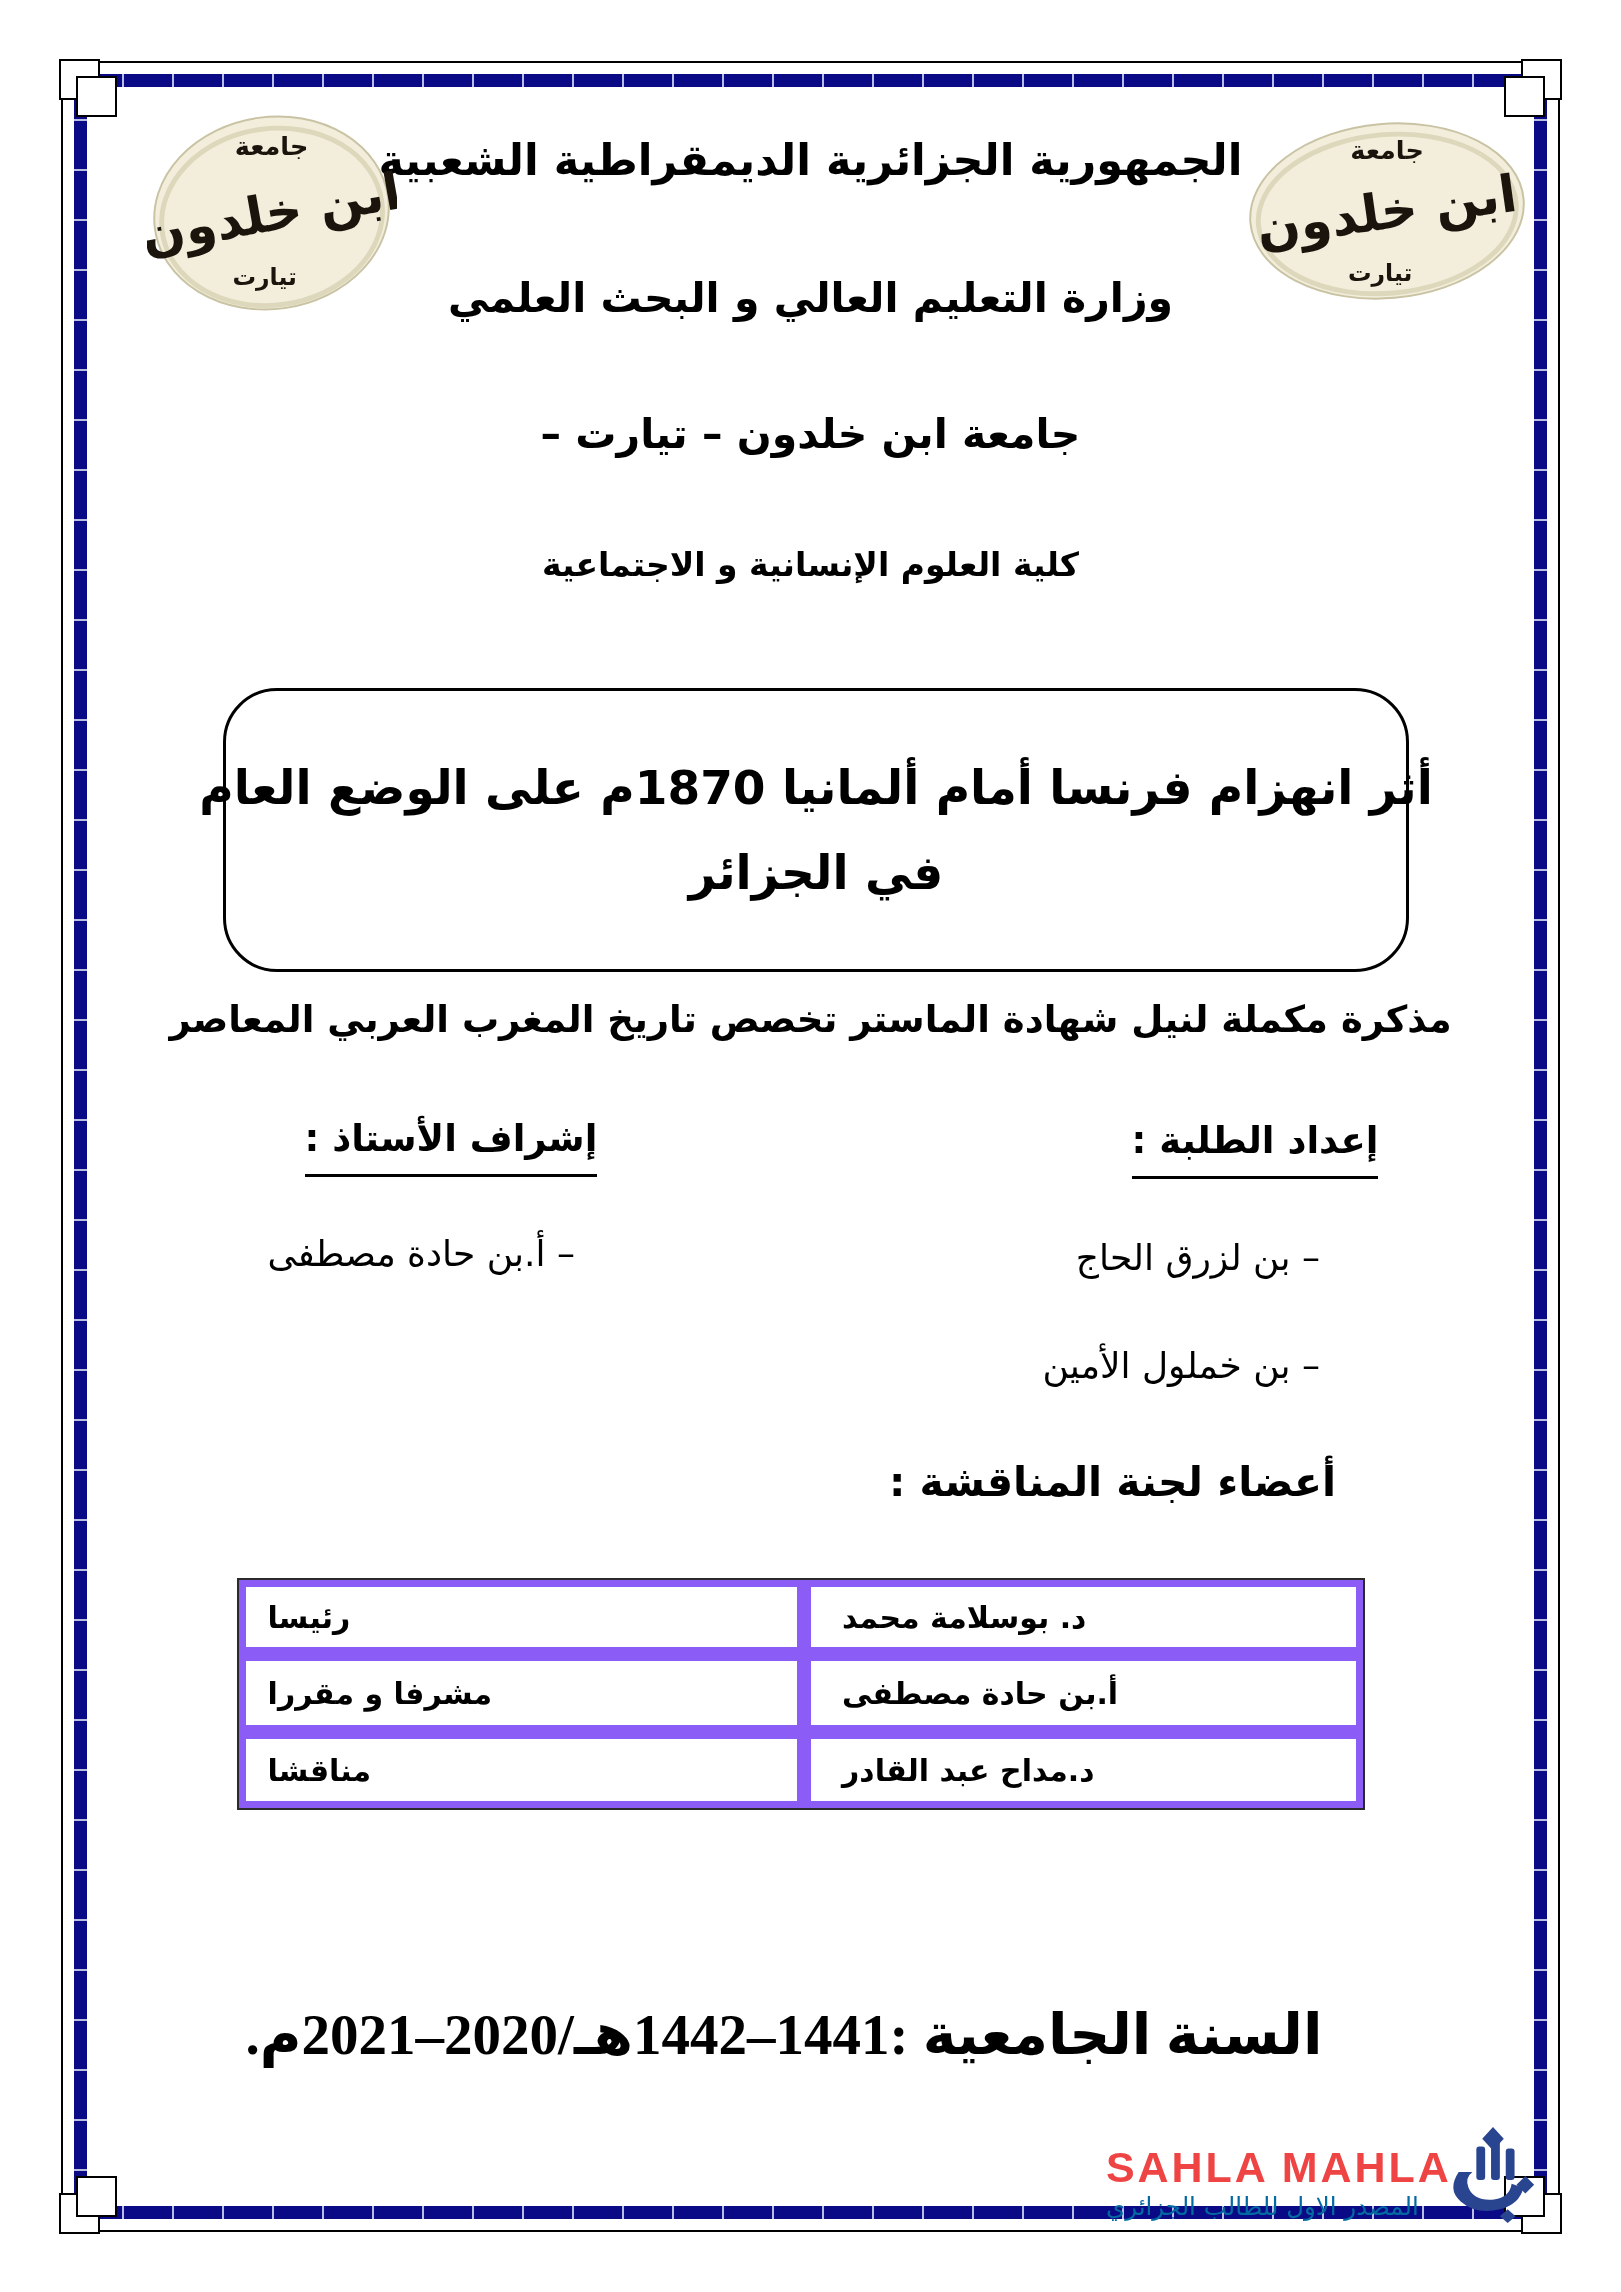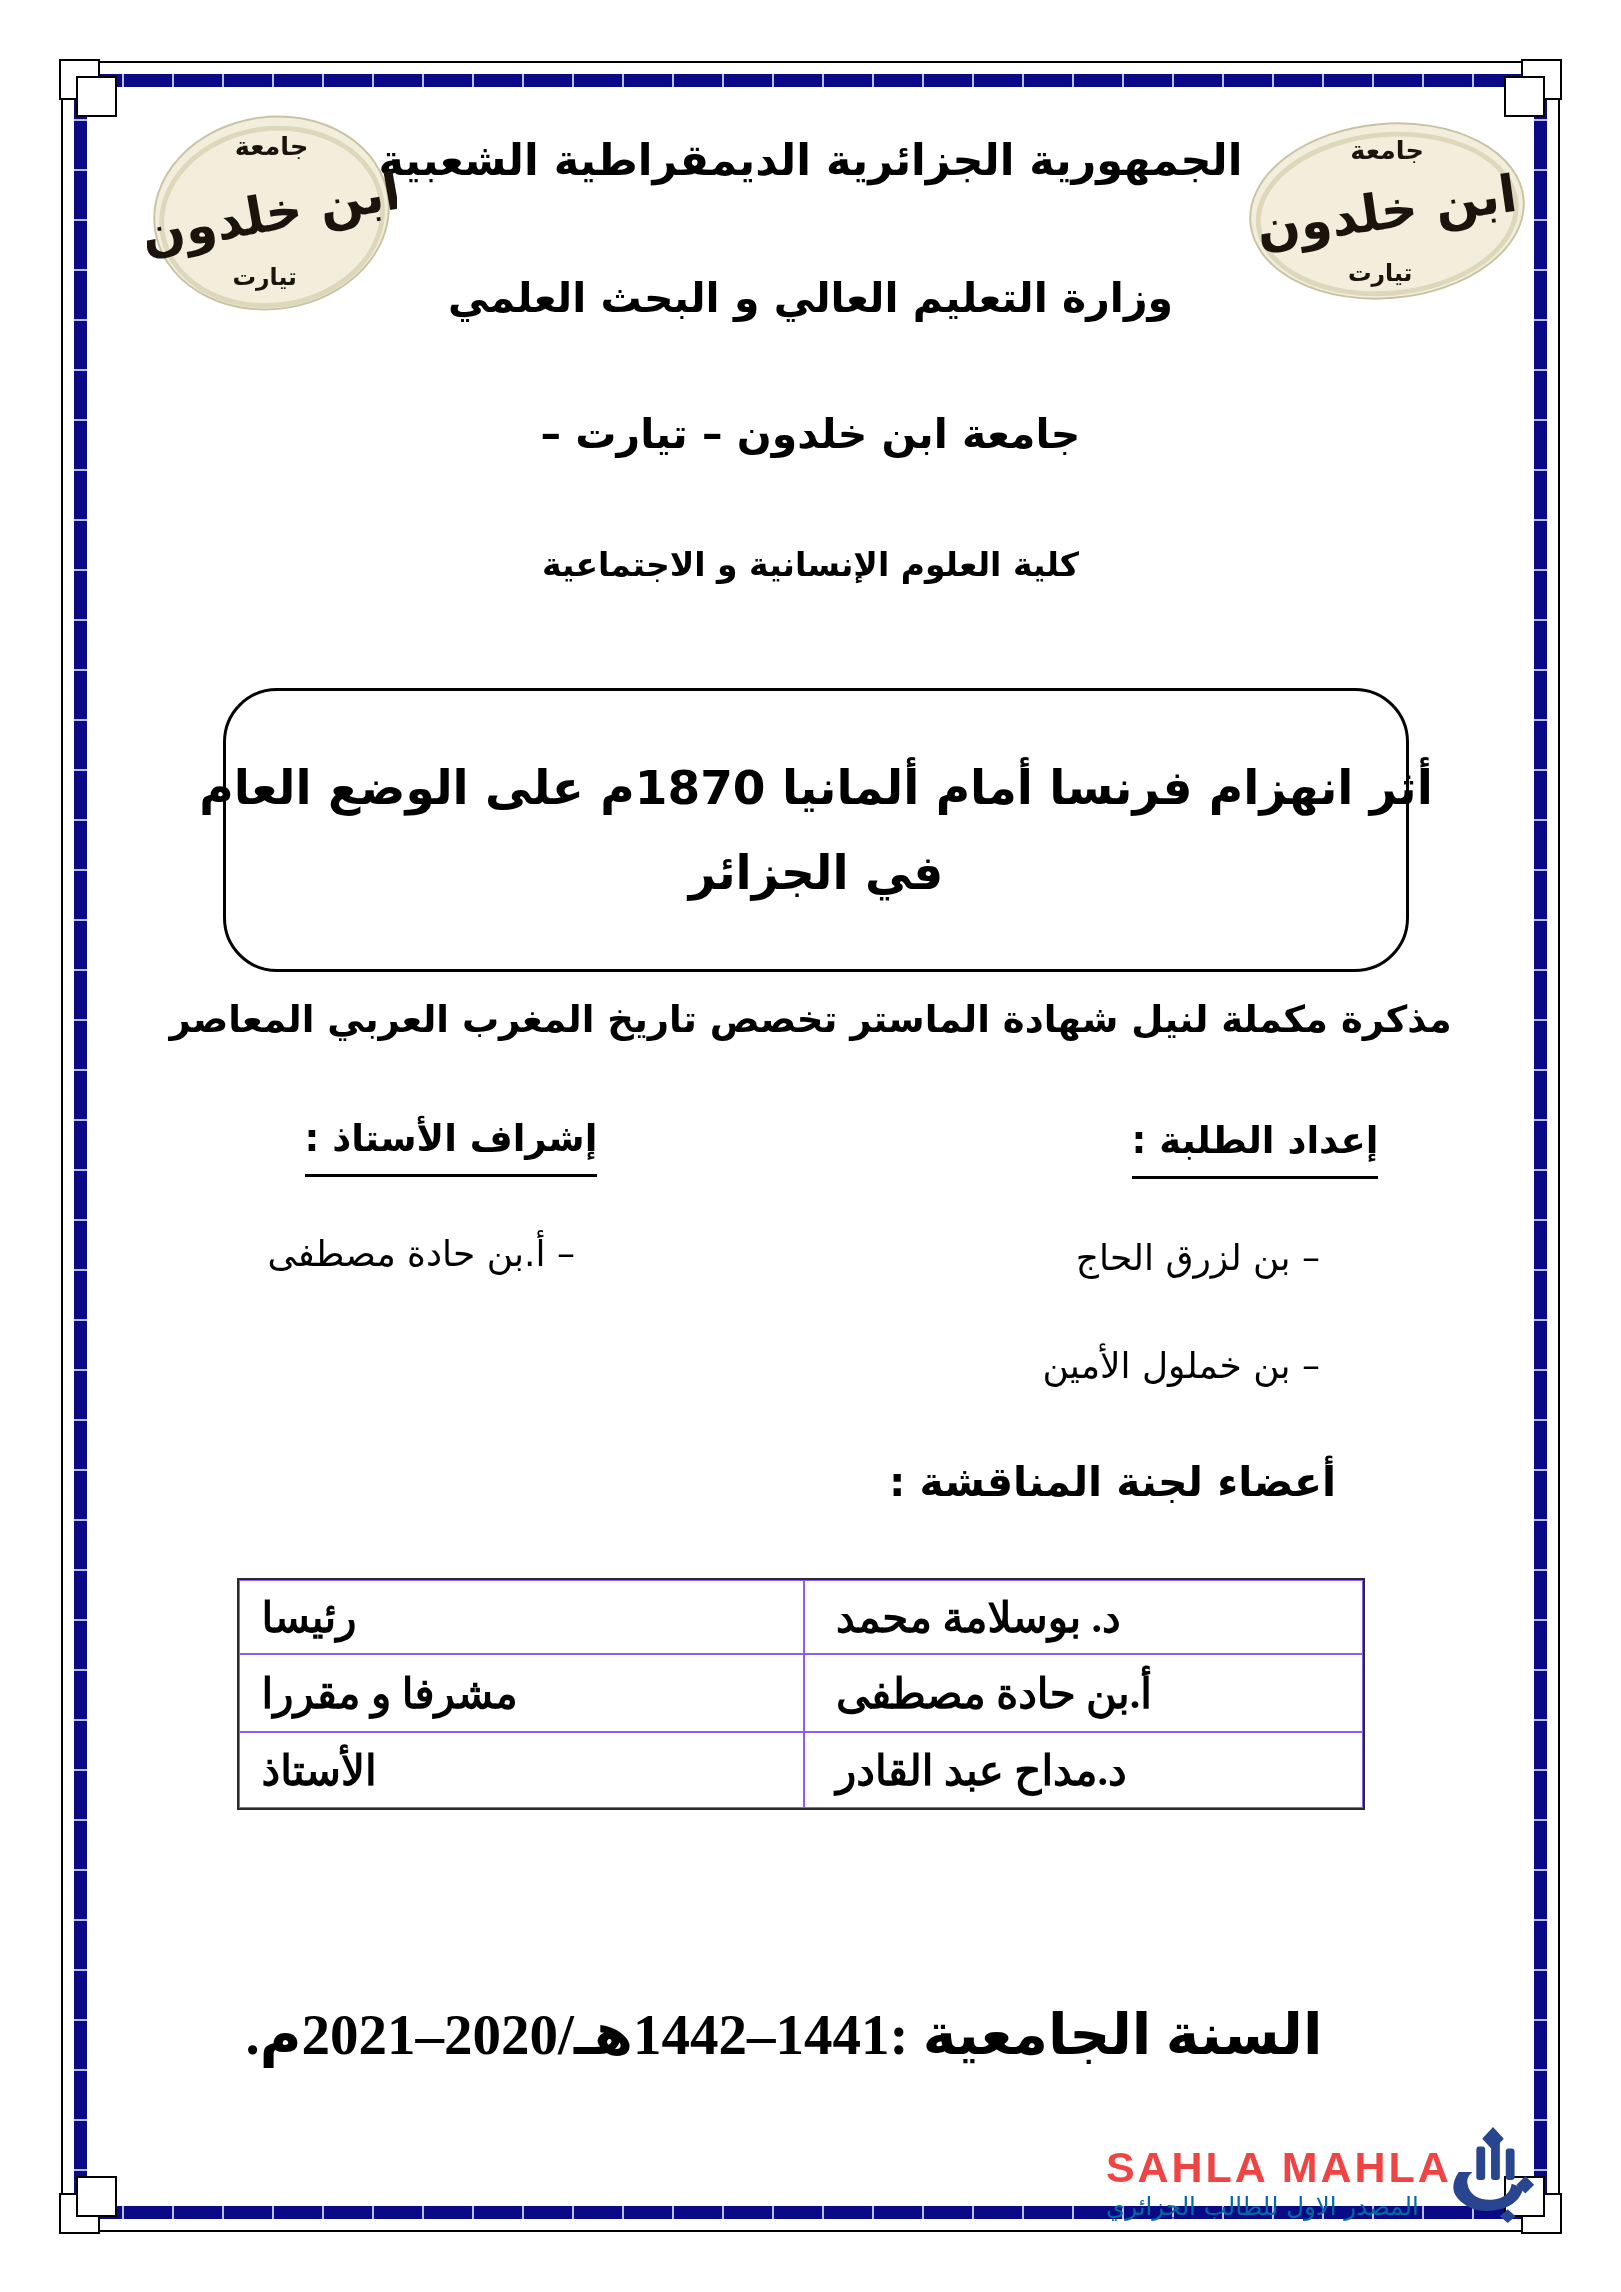--- a/index.html
+++ b/index.html
@@ -41,8 +41,8 @@
     border:2px solid #2a2a2a; box-sizing:border-box; z-index:4;
     display:grid; grid-template-columns:565px 1fr; grid-template-rows:74px 78px 1fr;
   }
-  .cell{border:1px solid #8b5cf6; display:flex; align-items:center; justify-content:flex-end;
-    font-weight:bold; font-size:42px; direction:rtl; box-sizing:border-box;font-family:Liberation Serif, serif;}
+  .cell{border:7px solid #8b5cf6; display:flex; align-items:center; justify-content:flex-end;
+    font-weight:bold; font-size:30px; direction:rtl; box-sizing:border-box;}
   .cell.role{padding-left:0; padding-right:0; justify-content:flex-end; padding-inline-end:21.6px;}
   .cell.name{padding-inline-end:31px;}
   

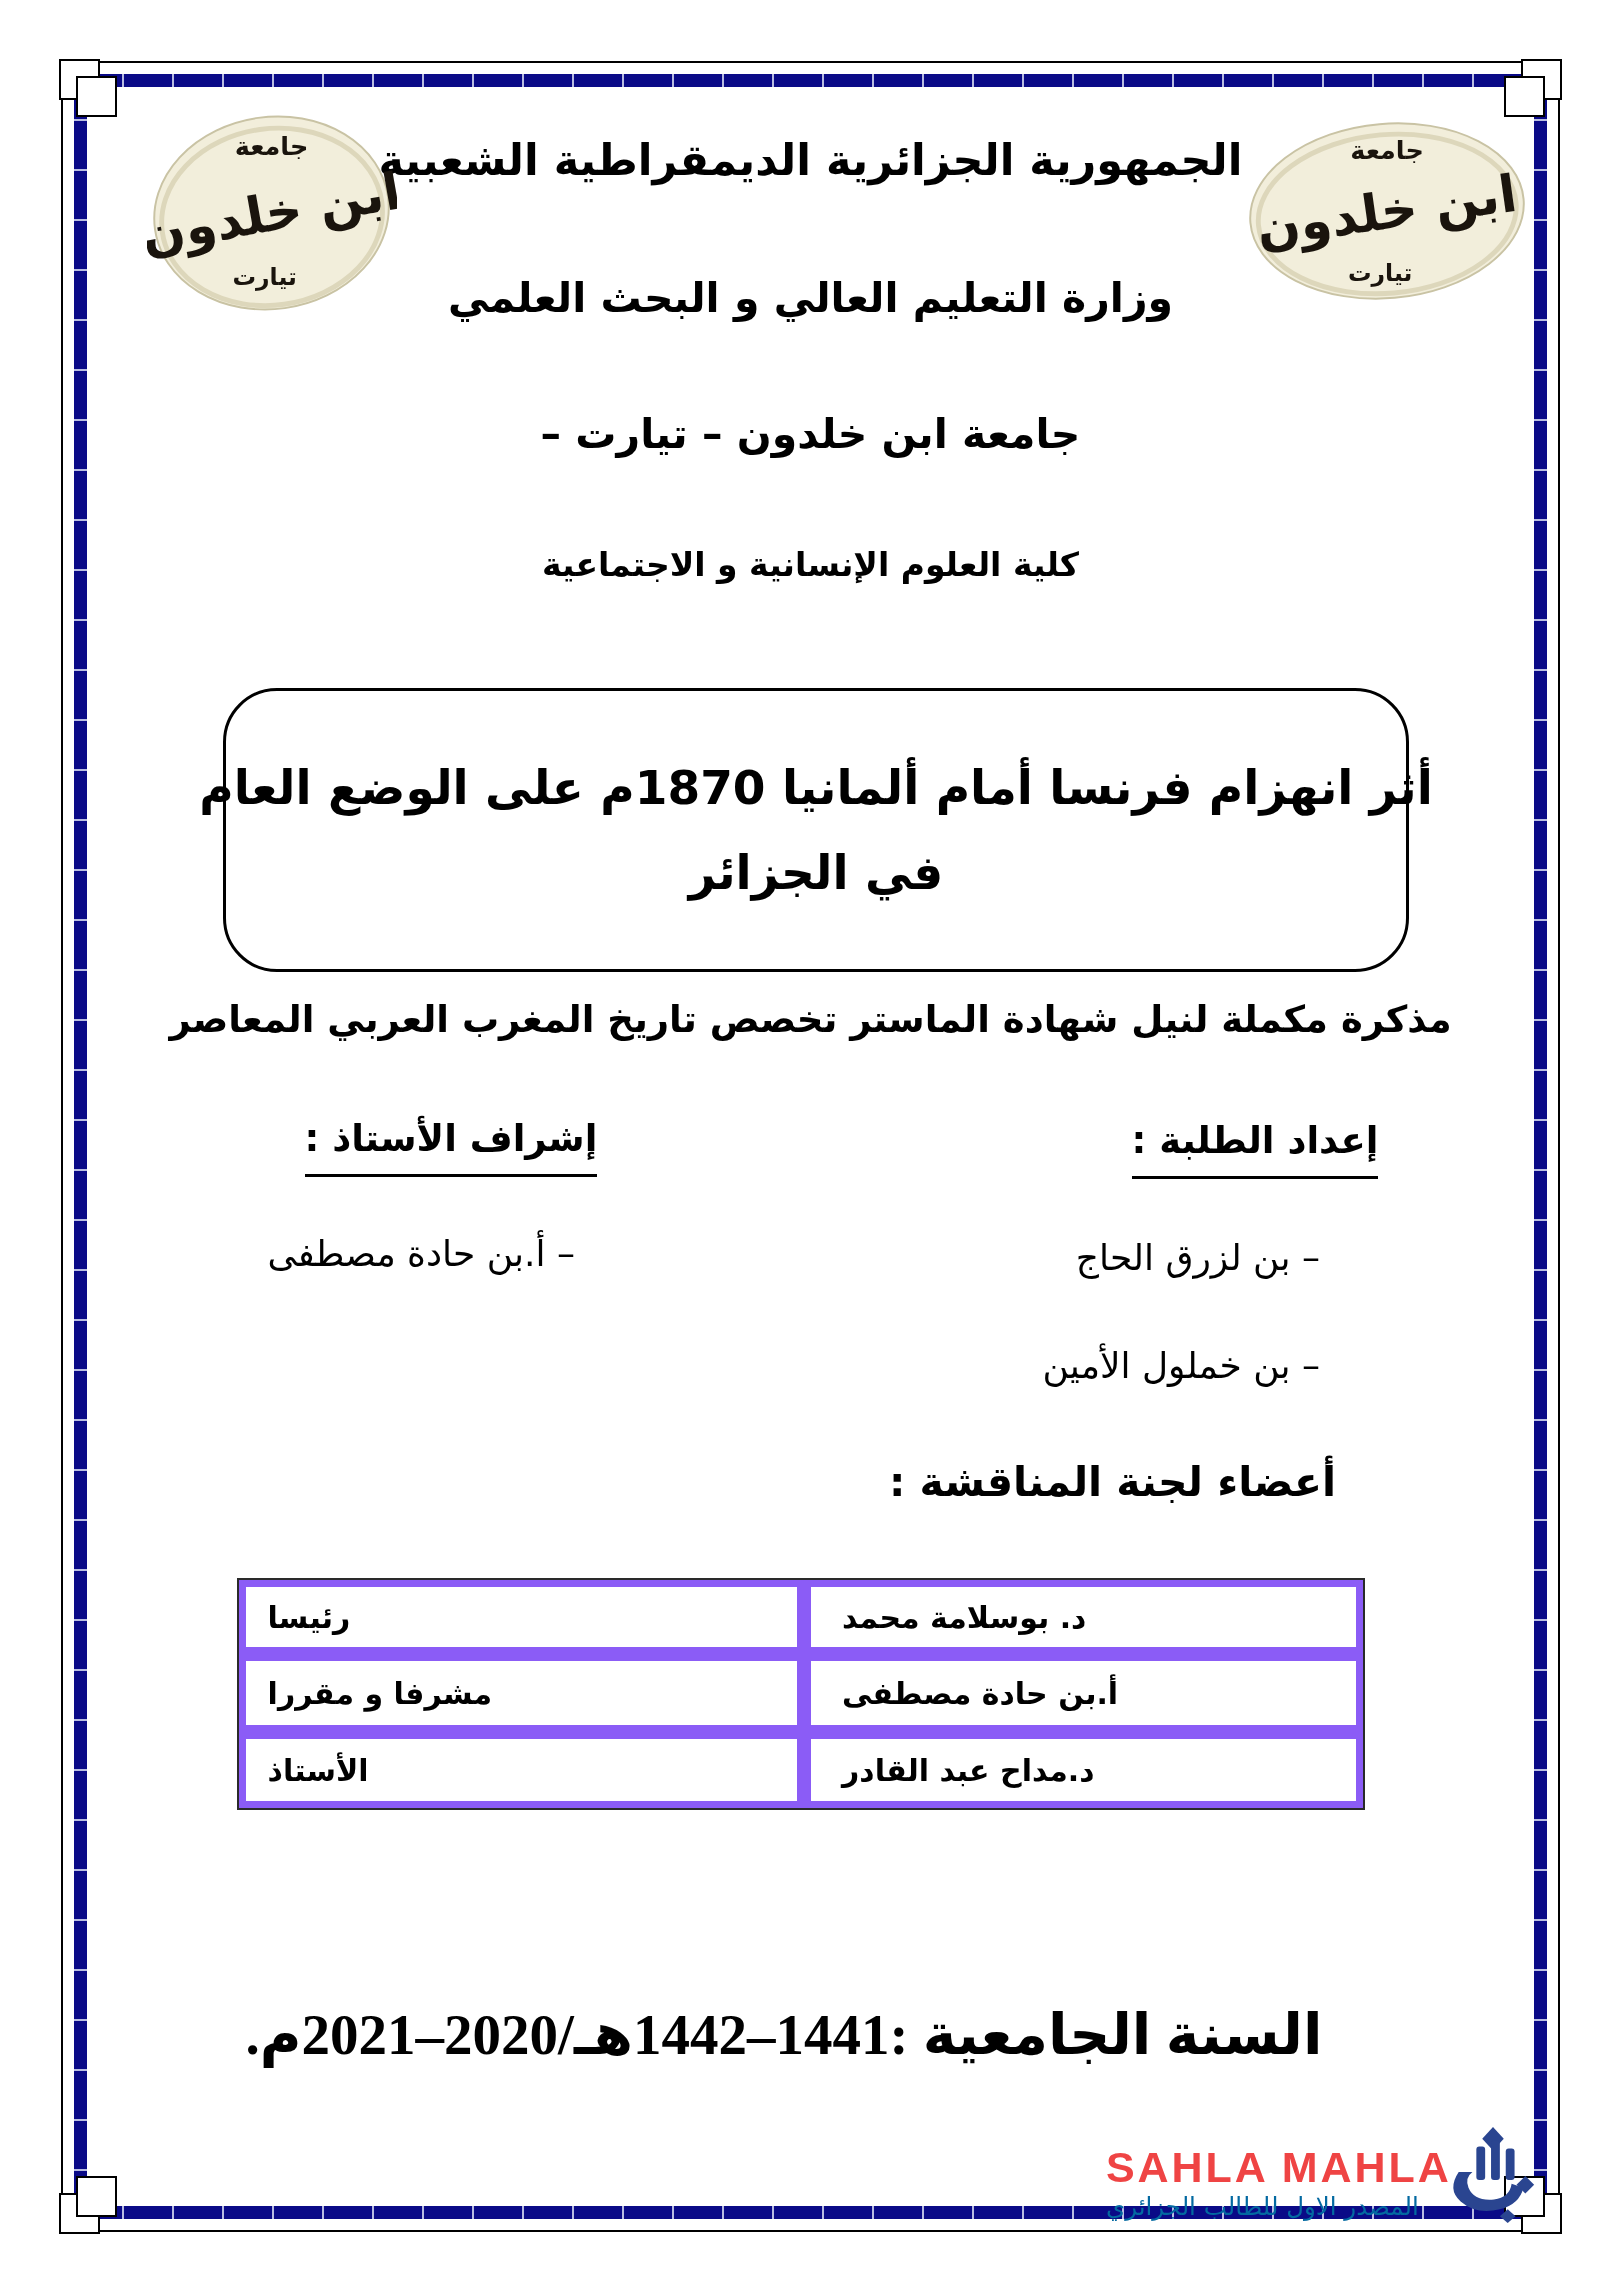--- a/index.html
+++ b/index.html
@@ -123,7 +123,7 @@
     <div class="cell name">د. بوسلامة محمد</div>
     <div class="cell role">مشرفا و مقررا</div>
     <div class="cell name">أ.بن حادة مصطفى</div>
-    <div class="cell role">الأستاذ</div>
+    <div class="cell role">مناقشا</div>
     <div class="cell name">د.مداح عبد القادر</div>
   </div>
 

